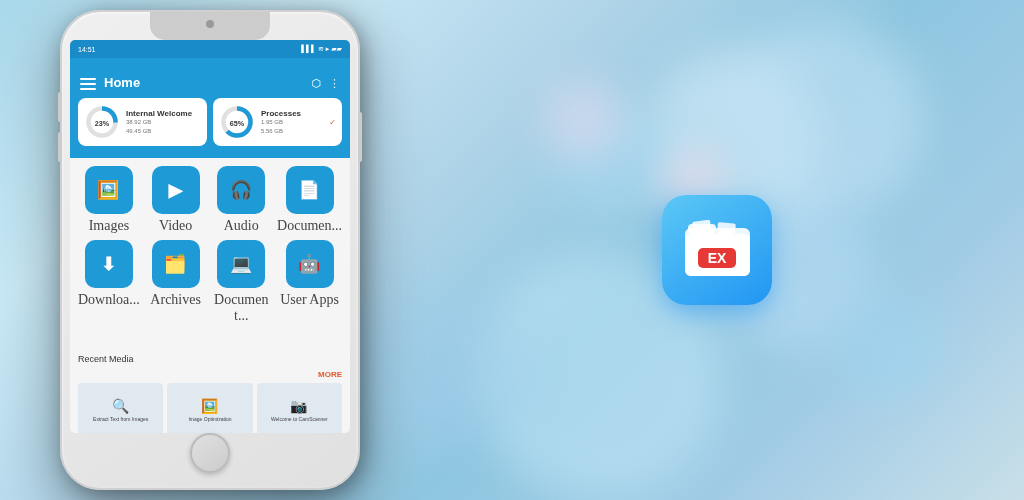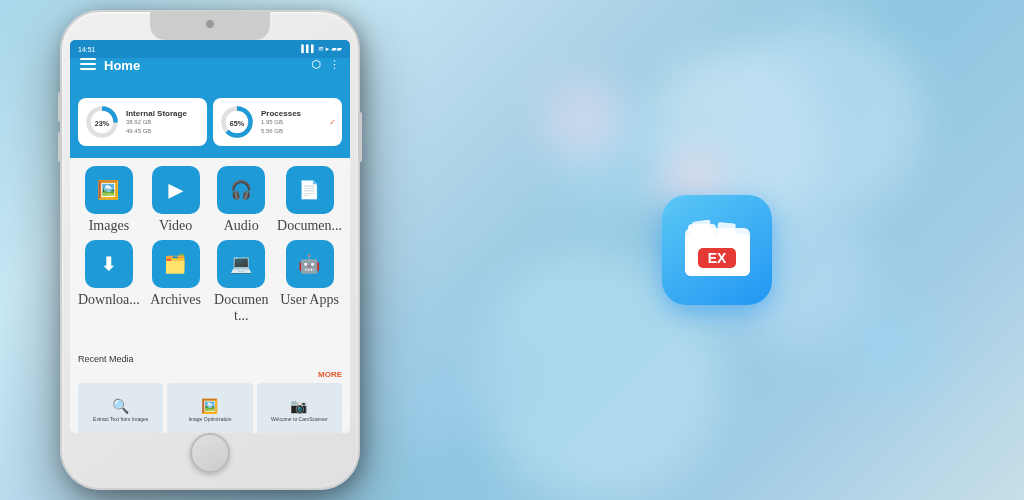--- a/index.html
+++ b/index.html
@@ -126,7 +126,7 @@
       background: #1e9ad6;
       height: 32px;
       display: flex;
-      align-items: flex-start;
+      align-items: flex-end;
       padding: 0 10px;
       gap: 8px;
     }

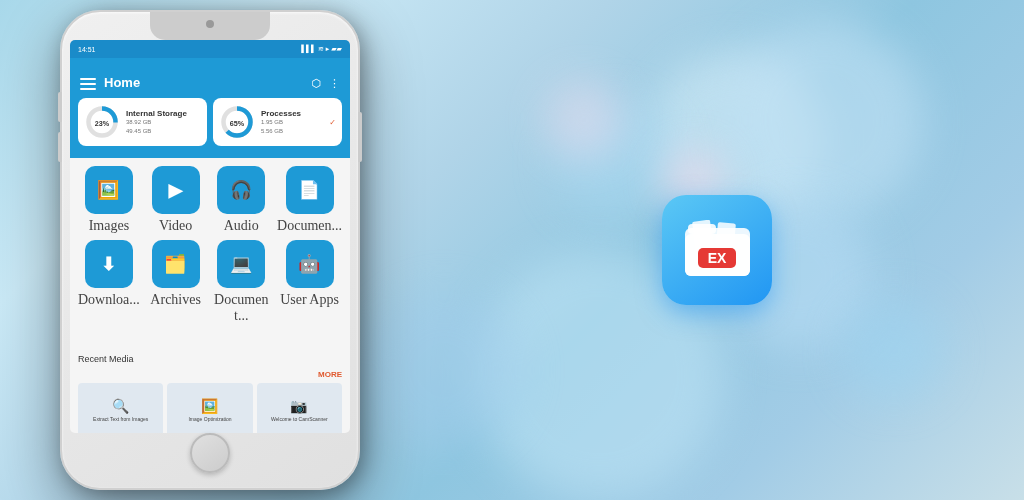--- a/index.html
+++ b/index.html
@@ -462,7 +462,7 @@
               <text x="20" y="24" text-anchor="middle" font-size="8" fill="#333" font-weight="bold">23%</text>
             </svg>
             <div class="storage-info">
-              <div class="storage-title">Internal Storage</div>
+              <div class="storage-title">Internal Welcome</div>
               <div class="storage-sub">38.92 GB</div>
               <div class="storage-sub">49.45 GB</div>
             </div>

